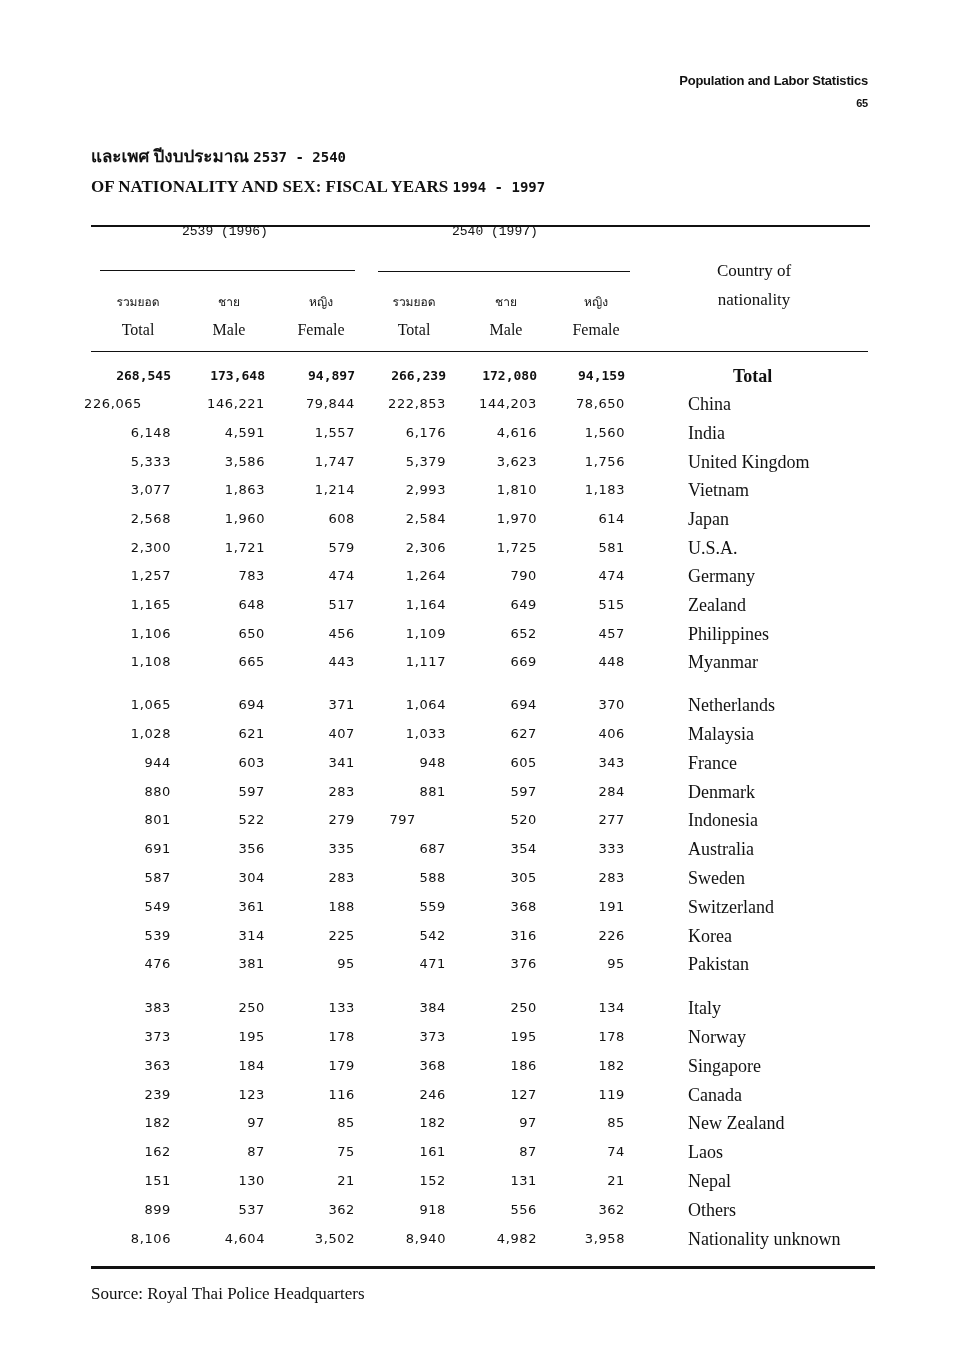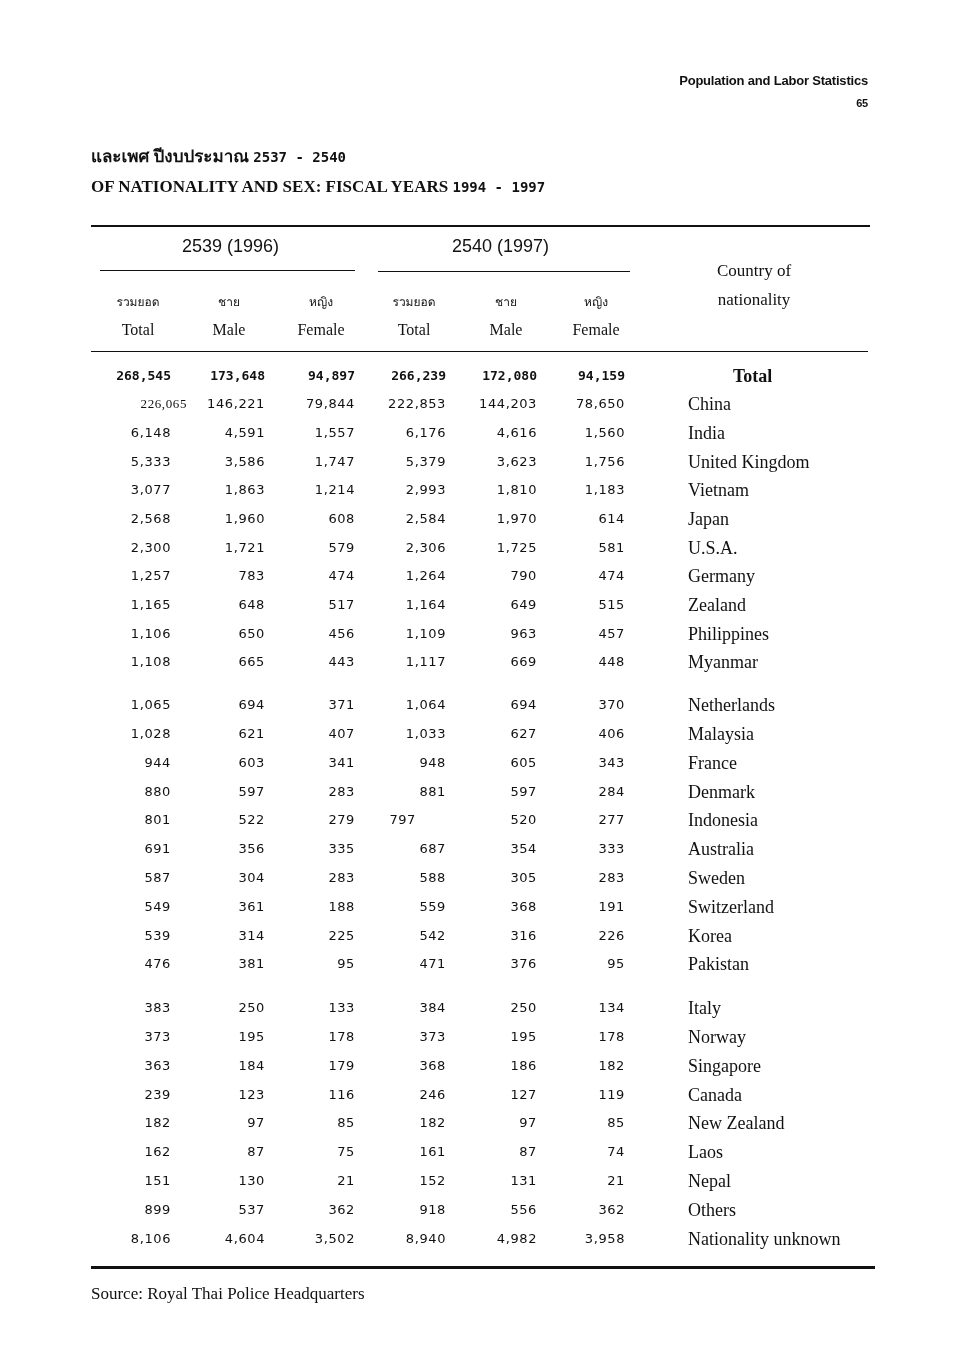--- a/index.html
+++ b/index.html
@@ -14,7 +14,7 @@
   .rule.bottom { left: 91px; width: 784px; top: 1266px; height: 3px; }
   .rule.span1 { left: 100px; width: 255px; top: 270px; height: 1px; }
   .rule.span2 { left: 378px; width: 252px; top: 271px; height: 1px; }
-  .year { position: absolute; top: 236px; font-family: Liberation Sans, sans-serif; font-size: 18px; }
+  .year { position: absolute; top: 224px; font-family: Liberation Mono, monospace; font-size: 13px; }
   .colhead { position: absolute; top: 288px; width: 80px; text-align: center; font-size: 16px; line-height: 28px; }
   .colhead .th { font-family: "DejaVu Sans", sans-serif; font-size: 12px; display: block; }
   .country-head { position: absolute; left: 695px; top: 256px; width: 118px; text-align: center; font-size: 17px; line-height: 29px; }

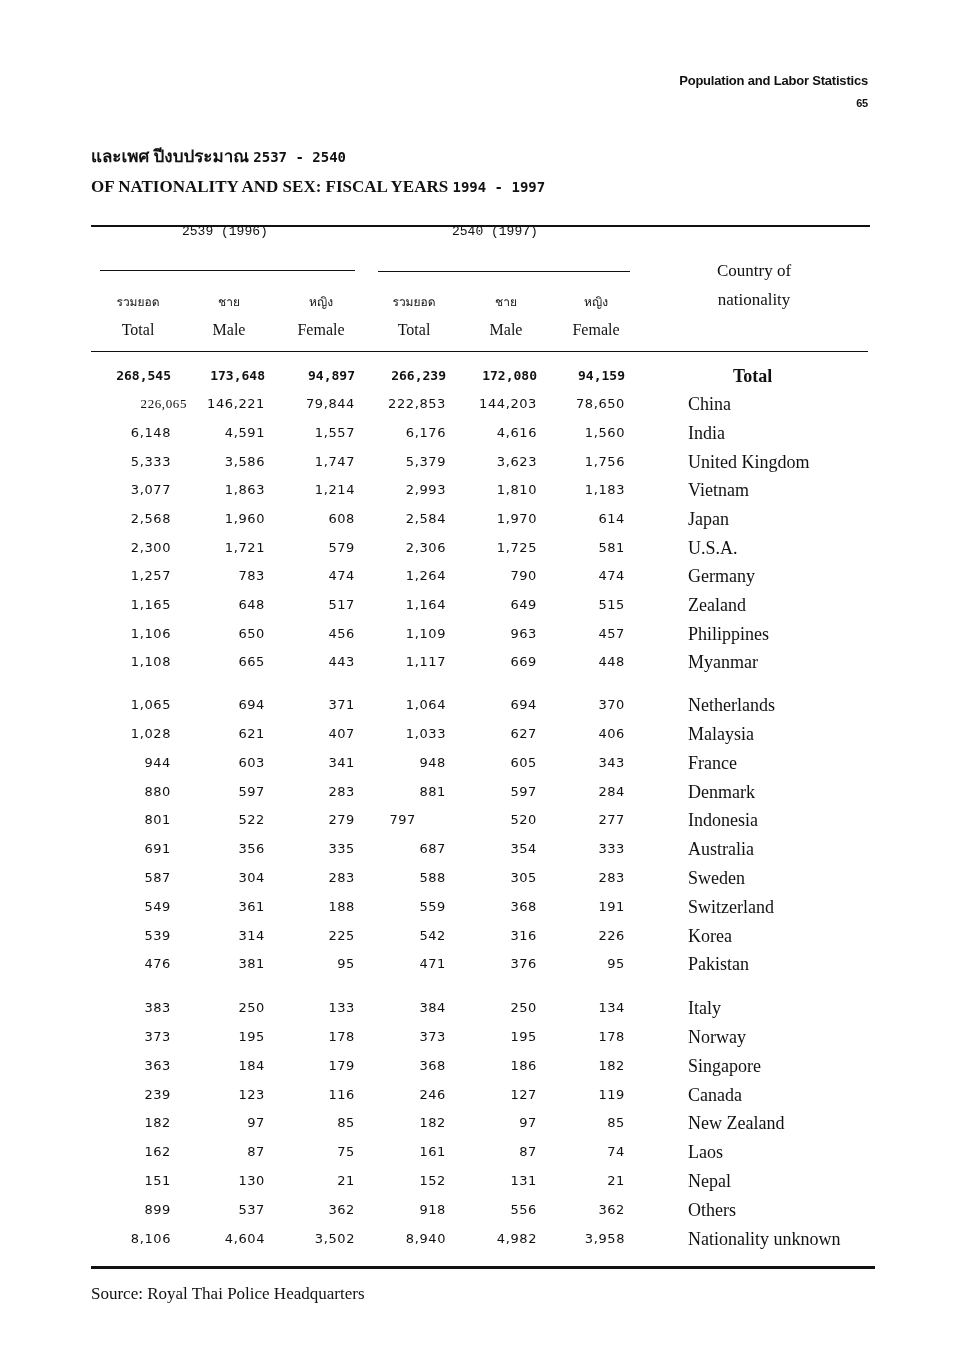--- a/index.html
+++ b/index.html
@@ -70,7 +70,7 @@
       <div class="country">Total</div>
     </div>
     <div class="row" style="top: 390px;">
-      <div class="cell" style="right: 779px; font-family: Liberation Serif, serif;">226,065</div>
+      <div class="cell" style="right: 824px;">226,065</div>
       <div class="cell" style="right: 701px;">146,221</div>
       <div class="cell" style="right: 611px;">79,844</div>
       <div class="cell" style="right: 520px;">222,853</div>

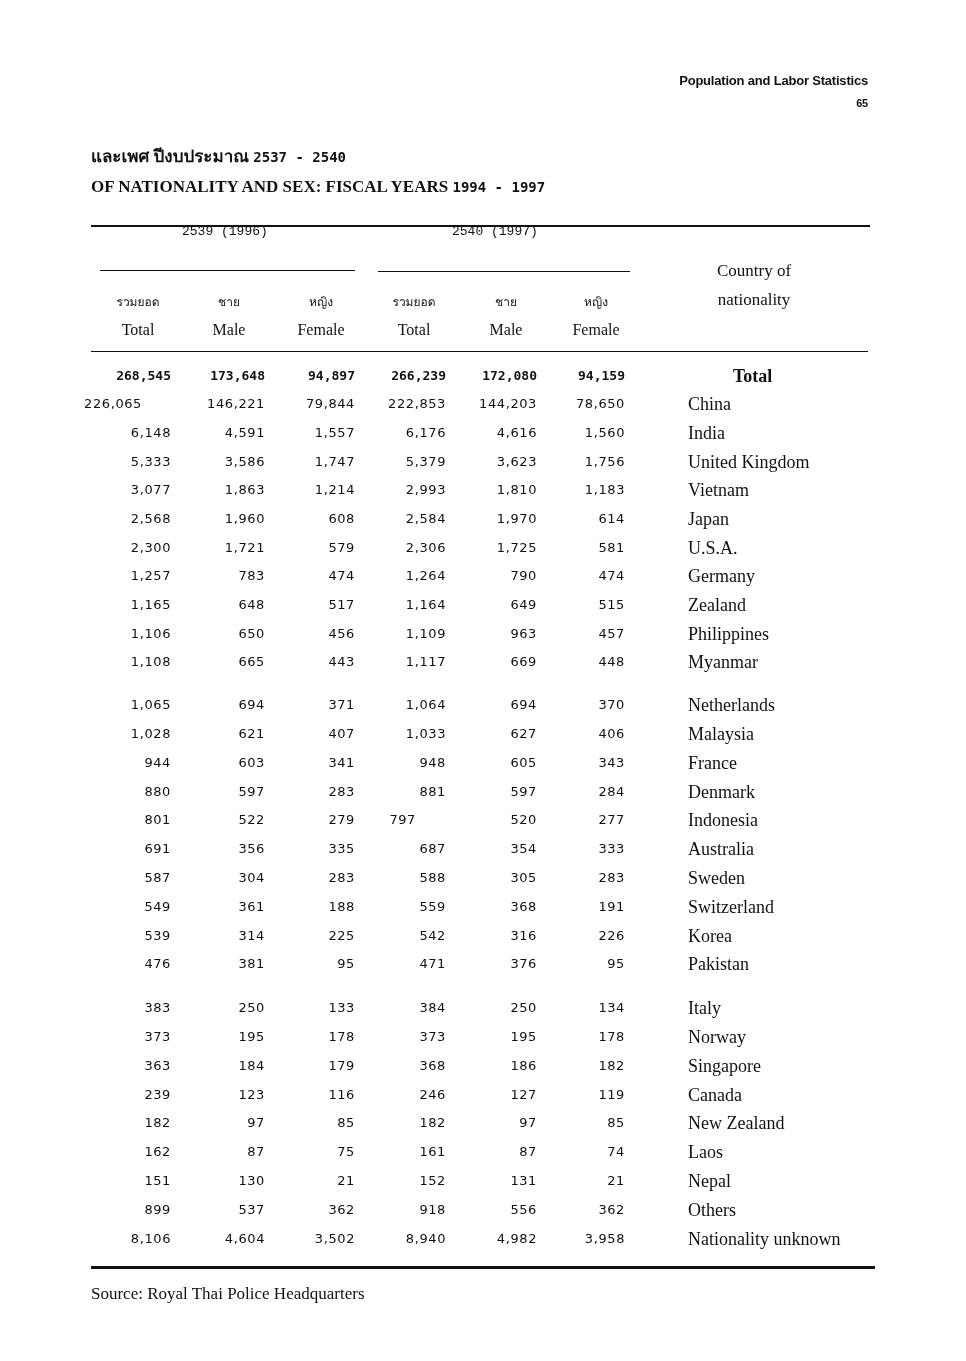--- a/index.html
+++ b/index.html
@@ -146,7 +146,7 @@
       <div class="cell" style="right: 701px;">650</div>
       <div class="cell" style="right: 611px;">456</div>
       <div class="cell" style="right: 520px;">1,109</div>
-      <div class="cell" style="right: 429px;">963</div>
+      <div class="cell" style="right: 429px;">652</div>
       <div class="cell" style="right: 341px;">457</div>
       <div class="country">Philippines</div>
     </div>

